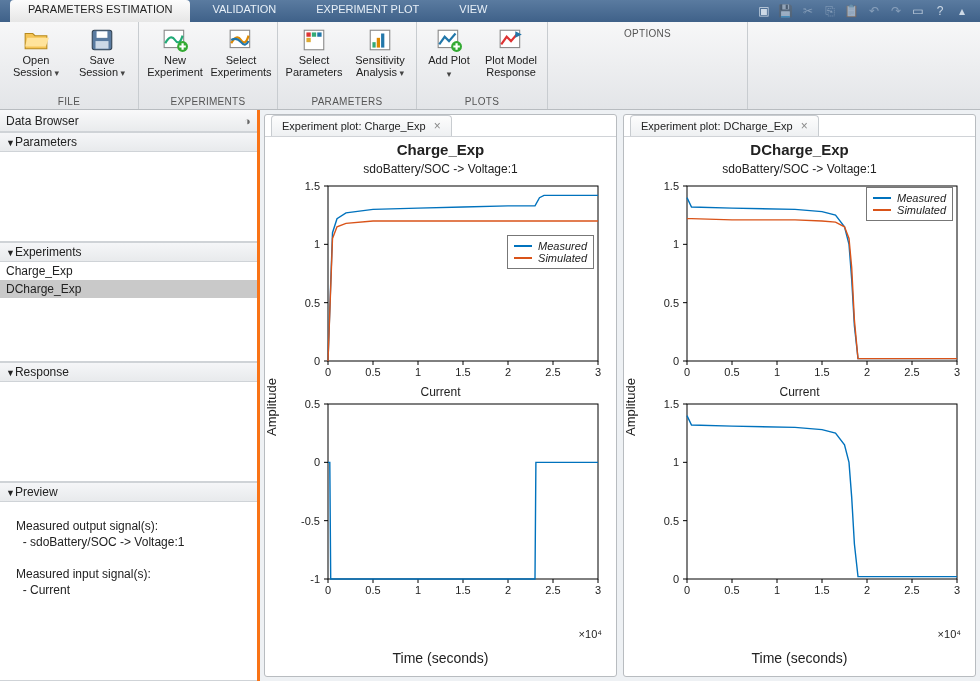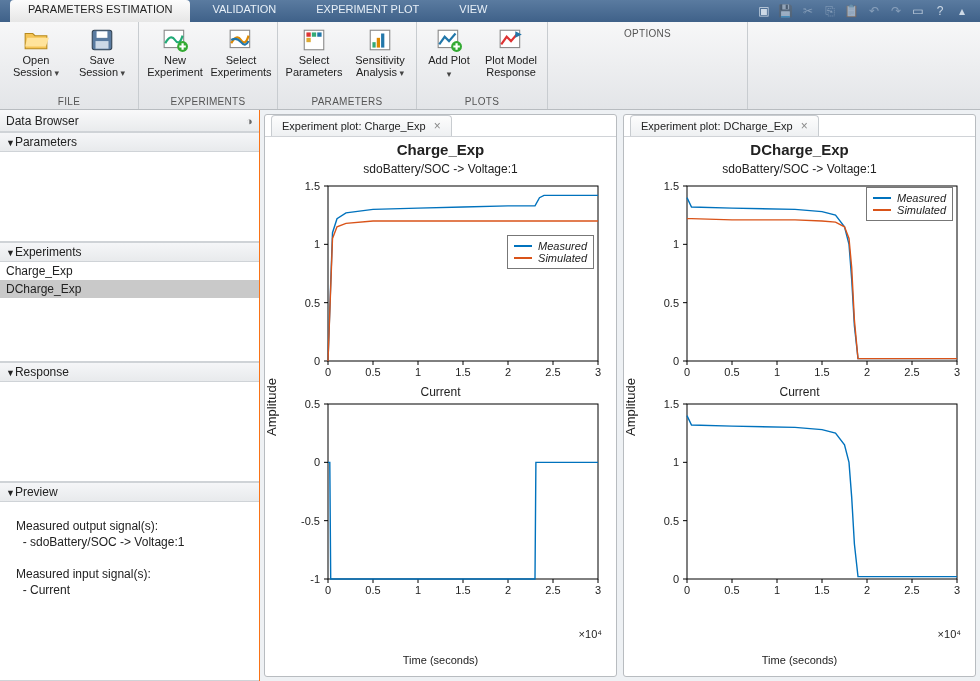--- a/index.html
+++ b/index.html
@@ -29,7 +29,7 @@
 .bodyrow { display: flex; height: 571px; background: #eef1f4; }
 
 
-.browser { width: 260px; background: #f4f5f7; border-right: 1px solid #f97316; display: flex; flex-direction: column; }
+.browser { width: 260px; background: #f4f5f7; border-right: 3px solid #f97316; display: flex; flex-direction: column; }
 .browser .hdr { height: 22px; border-bottom: 1px solid #cfd3d7; padding: 3px 6px; font-size: 12px; display: flex; align-items: center; justify-content: space-between; background: linear-gradient(#f9f9fa,#e9ebed); }
 .section { display: flex; flex-direction: column; }
 .section .shdr { height: 20px; border-top: 1px solid #cfd3d7; border-bottom: 1px solid #cfd3d7; background: linear-gradient(#f5f6f8,#e8eaec); padding: 2px 6px; font-size: 12px; cursor: pointer; }

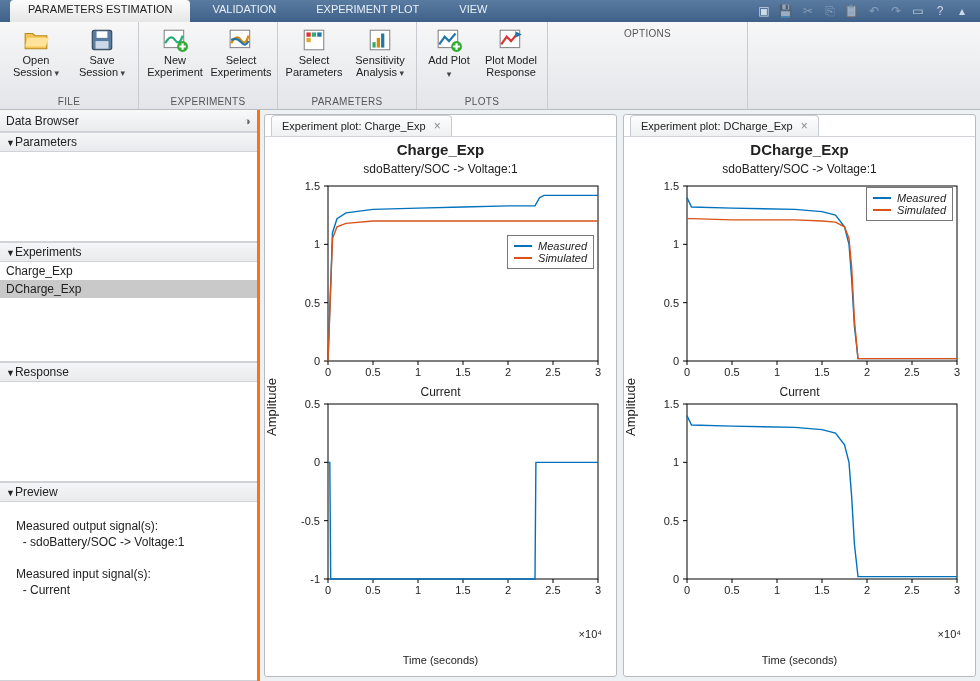--- a/index.html
+++ b/index.html
@@ -49,7 +49,7 @@
 .charttitle { text-align: center; font-weight: bold; font-size: 15px; padding-top: 4px; }
 .subtitle { text-align: center; font-size: 12px; padding-top: 4px; }
 .ylabel { position: absolute; left: 6px; top: 50%; transform: translate(-50%,-50%) rotate(-90deg); transform-origin: center; font-size: 13px; }
-.xlabel { text-align: center; font-size: 11px; }
+.xlabel { text-align: center; font-size: 14px; }
 .xexp { position: absolute; right: 14px; bottom: 36px; font-size: 11px; }
 svg text { font-size: 11px; fill: #222; }
 .legend { position: absolute; background: #fff; border: 1px solid #777; padding: 4px 6px; font-size: 11px; }

